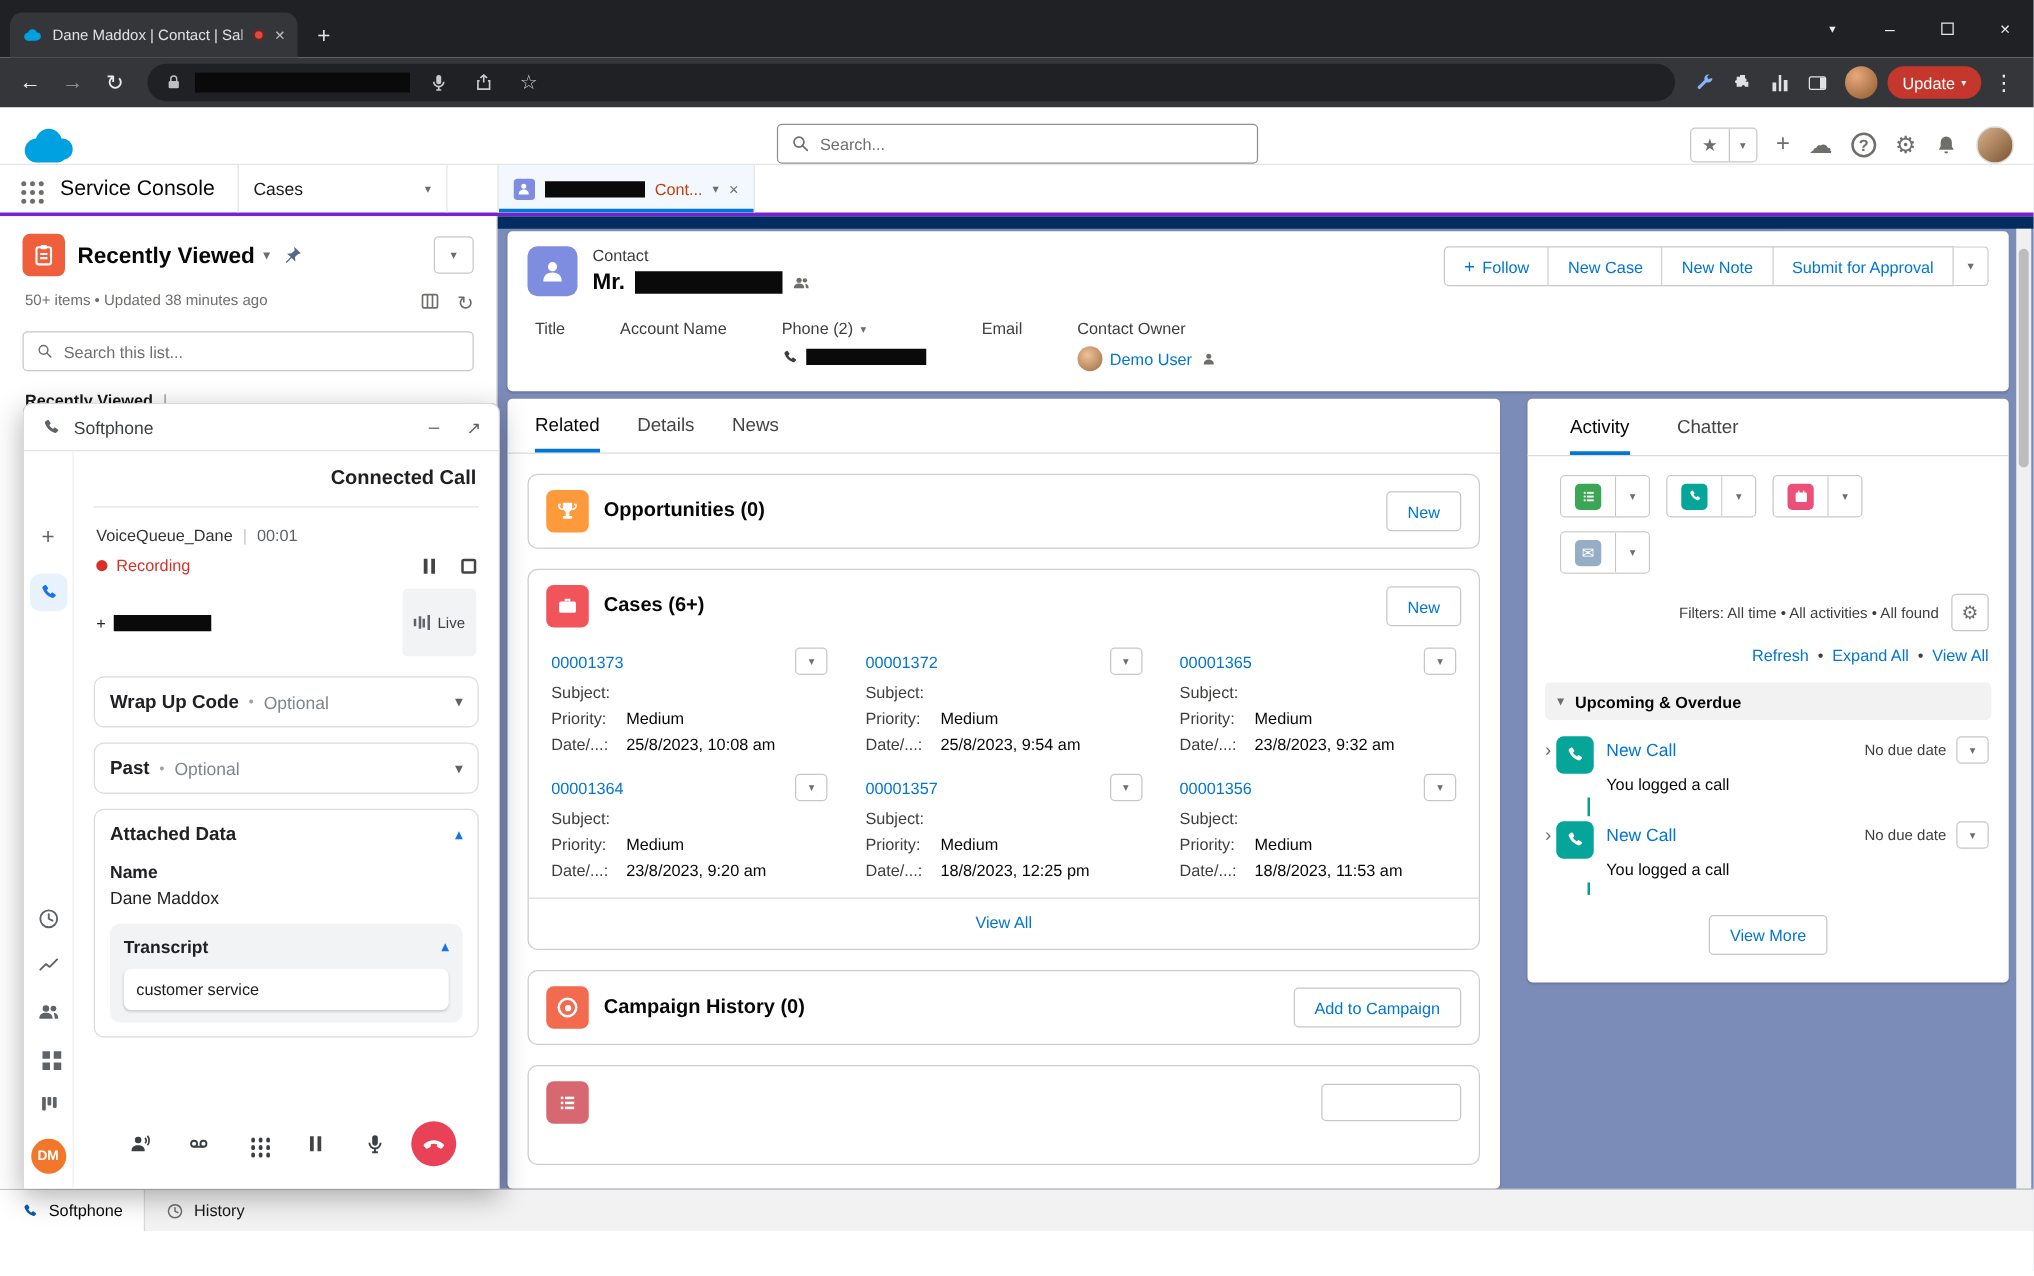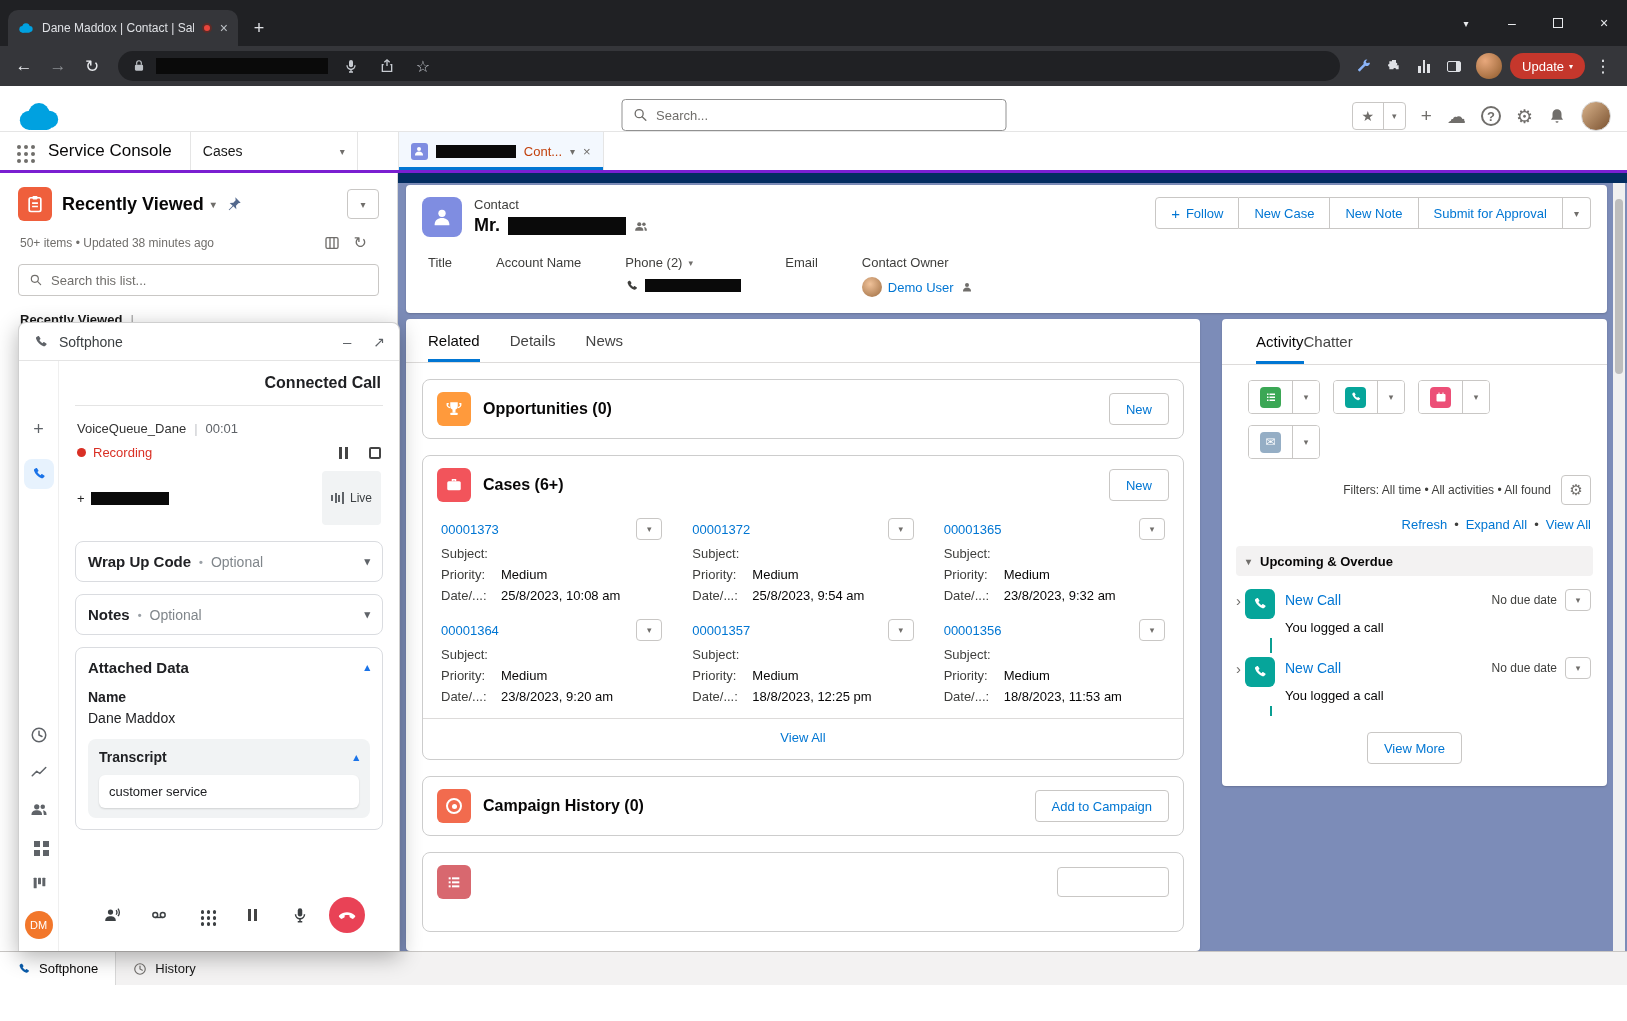--- a/index.html
+++ b/index.html
@@ -66,7 +66,7 @@
 .lvtitle{font-size:18px;font-weight:bold;color:#080707;display:flex;align-items:center;gap:7px}
 .pin{color:#54698d}
 .ddbtn{margin-left:auto;width:32px;height:30px;border:1px solid #c9c7c5;border-radius:4px;display:flex;align-items:center;justify-content:center;color:#706e6b;font-size:10px;background:#fff}
-.lvmeta{display:flex;align-items:center;font-size:12px;color:#706e6b;margin:12px 12px 12px 2px;gap:14px}
+.lvmeta{display:flex;align-items:flex-start;font-size:12px;color:#706e6b;margin:12px 0 12px 2px;gap:14px}
 .lvmeta .sp{flex:1}
 .lvsearch{height:32px;border:1px solid #c9c7c5;border-radius:4px;display:flex;align-items:center;gap:8px;padding:0 10px;color:#706e6b}
 .lvsearch input{border:none;outline:none;flex:1;font-size:13px;font-family:"Liberation Sans",sans-serif;background:transparent;color:#181818}

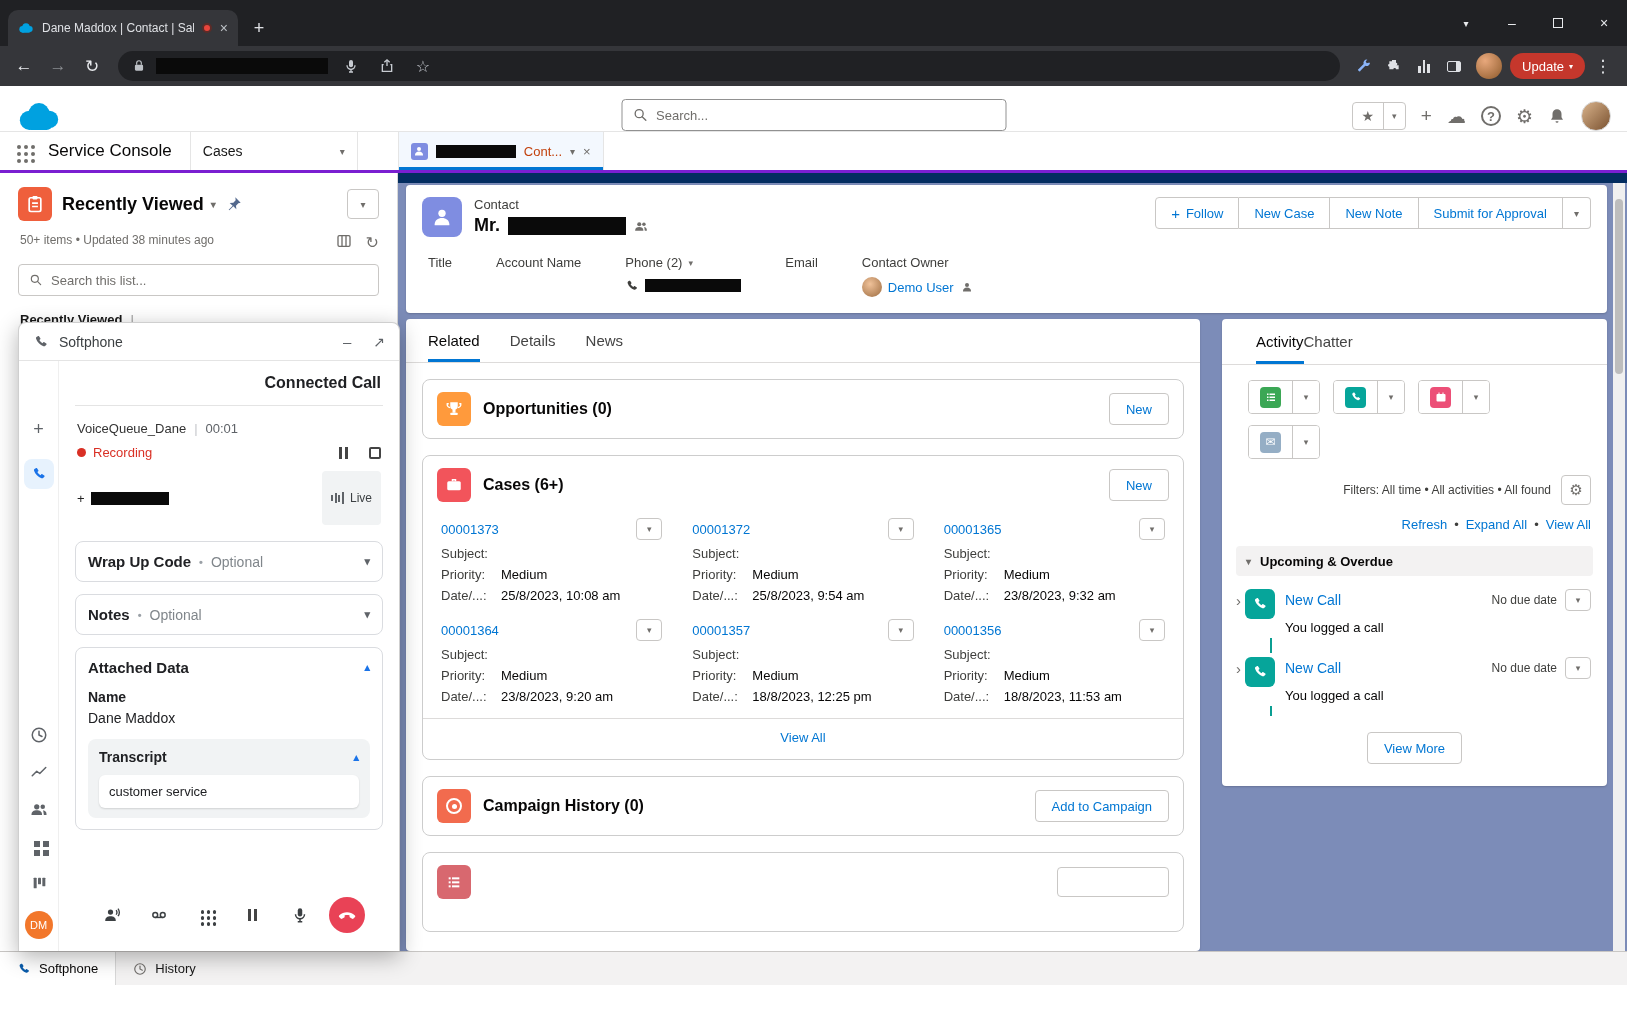--- a/index.html
+++ b/index.html
@@ -118,7 +118,7 @@
 .target-ic i{width:5px;height:5px;background:#fff;border-radius:50%}
 
 .acard{width:385px;flex:none;padding-bottom:22px;display:flex;flex-direction:column}
-.atabs{display:flex;padding:0 34px;height:46px;align-items:stretch;border-bottom:1px solid #dddbda}
+.atabs{display:flex;gap:38px;padding:0 34px;height:46px;align-items:stretch;border-bottom:1px solid #dddbda}
 .composer{padding:15px 26px 0;display:flex;gap:13px;flex-wrap:wrap}
 .cgrp{display:flex;height:34px;border:1px solid #c9c7c5;border-radius:4px;overflow:hidden}
 .cmain{width:44px;display:flex;align-items:center;justify-content:center;background:#fff;border-right:1px solid #c9c7c5}

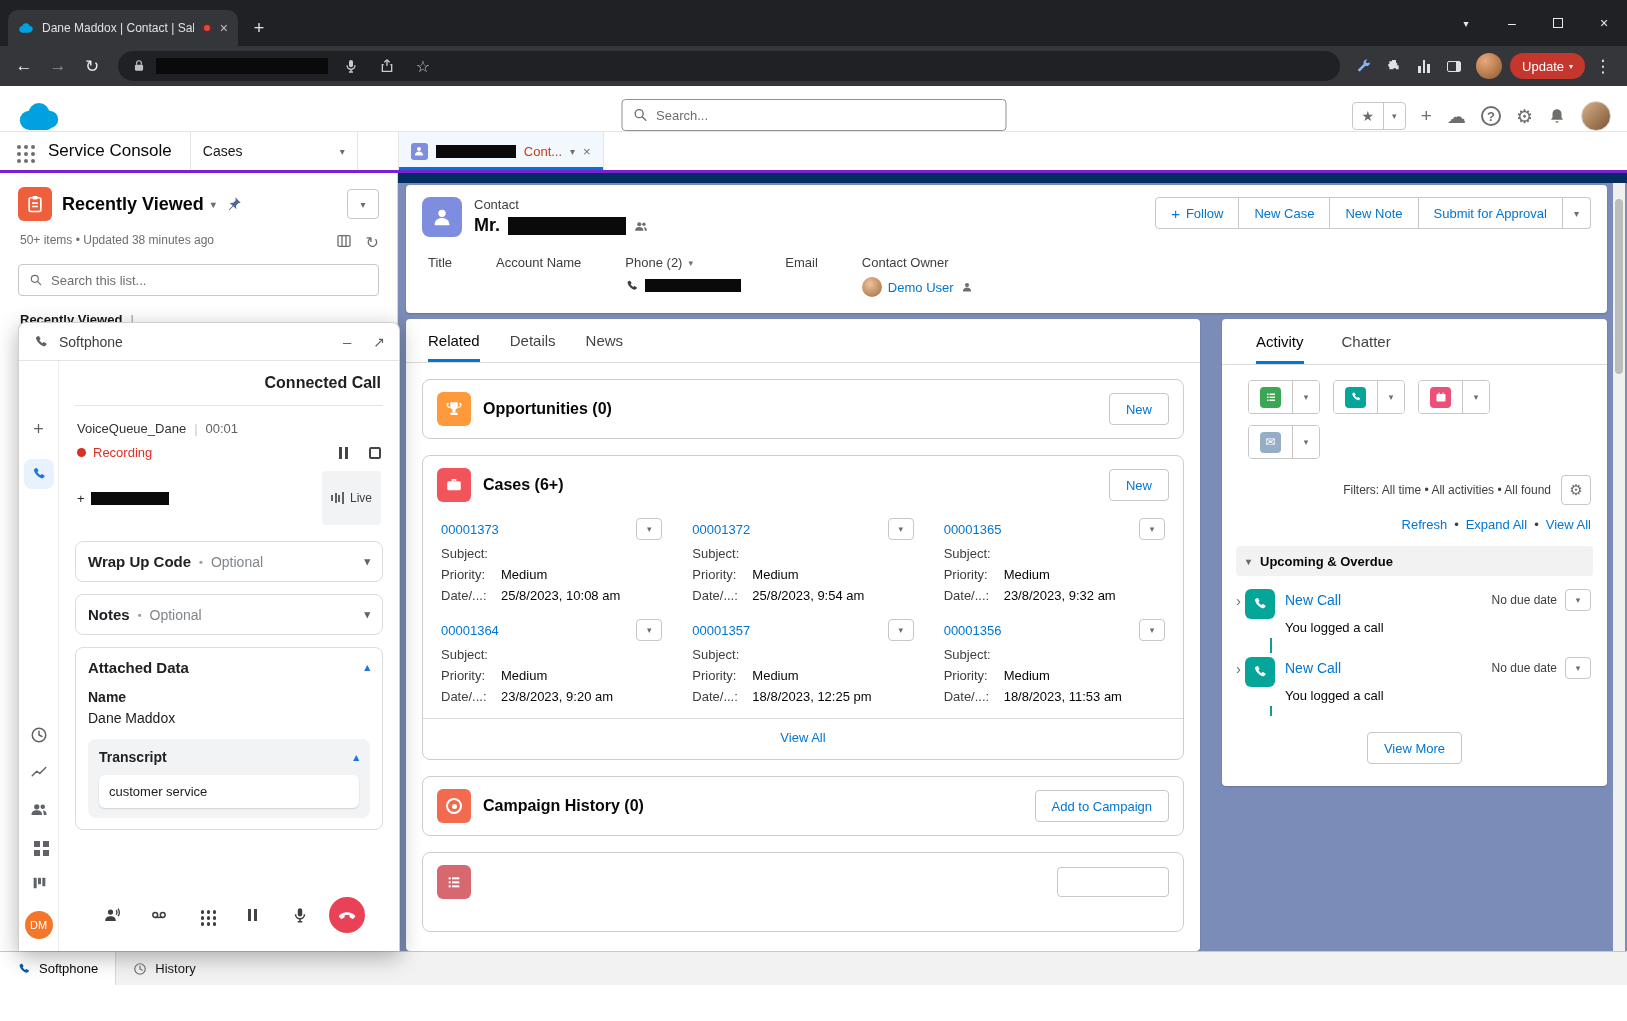--- a/index.html
+++ b/index.html
@@ -934,7 +934,7 @@
 
           <div class="spcard">
             <div class="spch">
-              <span>Notes</span>
+              <span>Past</span>
               <span class="dotg">•</span>
               <span class="hint">Optional</span>
               <span class="spchev">▾</span>

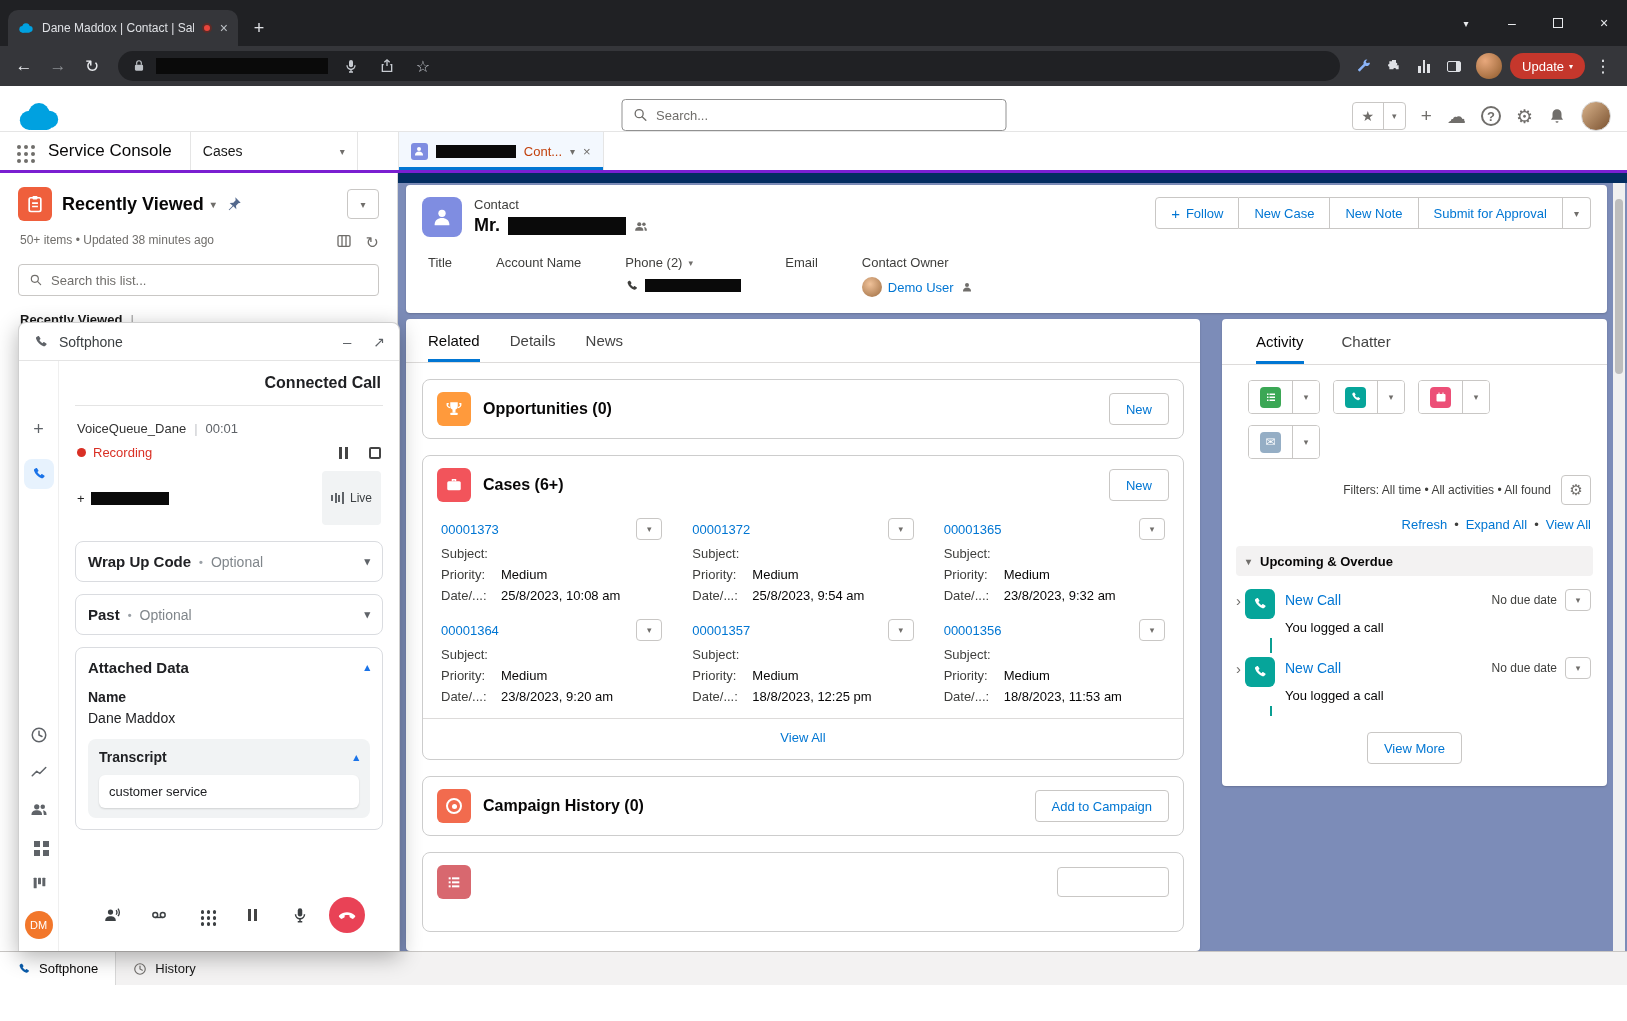--- a/index.html
+++ b/index.html
@@ -151,7 +151,7 @@
 .sprail{width:40px;border-right:1px solid #efefef;display:flex;flex-direction:column;align-items:center;padding:58px 0 12px;gap:19px;color:#5f6368;flex:none}
 .railphone{width:30px;height:30px;border-radius:8px;background:#e7f2fd;color:#1a73e8;display:flex;align-items:center;justify-content:center}
 .railsp{flex:1}
-.dm{width:28px;height:28px;border-radius:50%;background:#f2772b;color:#fff;font-size:11px;font-weight:normal;display:flex;align-items:center;justify-content:center}
+.dm{width:28px;height:28px;border-radius:50%;background:#f2772b;color:#fff;font-size:11px;font-weight:bold;display:flex;align-items:center;justify-content:center}
 .spmain{flex:1;display:flex;flex-direction:column;padding:0 16px;min-width:0}
 .spstatus{text-align:right;font-weight:bold;font-size:16px;color:#202124;padding:13px 2px;border-bottom:1px solid #e4e4e4}
 .spcall{padding:15px 2px 4px}

